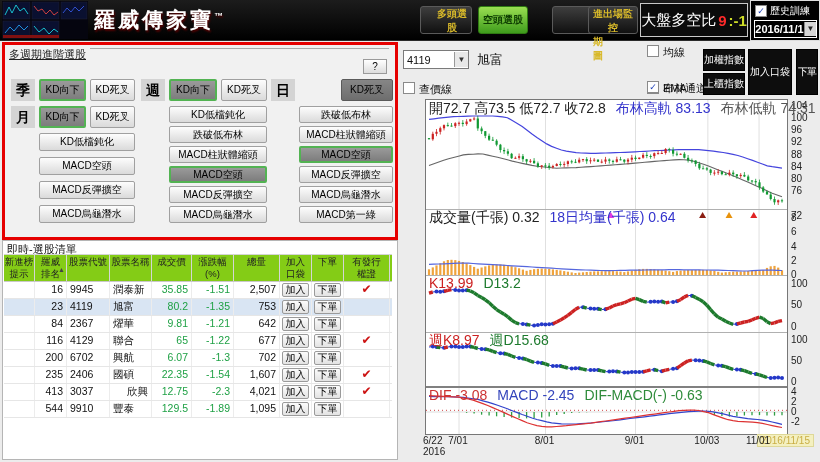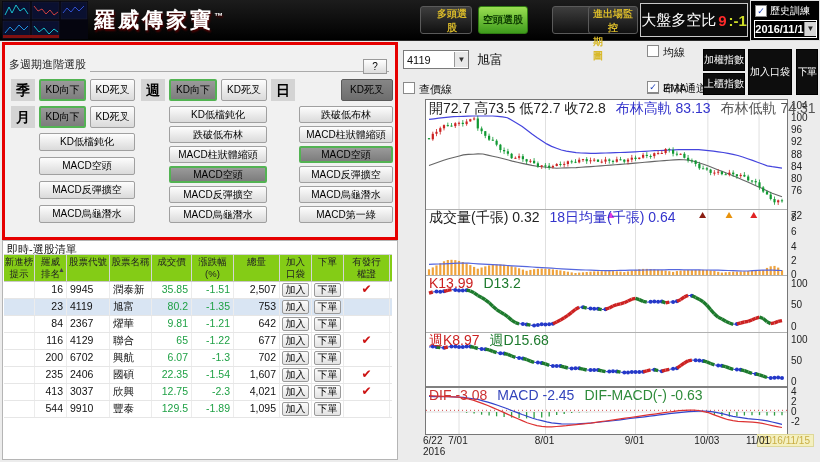--- a/index.html
+++ b/index.html
@@ -26,7 +26,7 @@
   .box{display:inline-block;width:10px;height:10px;background:#fff;border:1px solid #8a8a8a;font-size:9px;line-height:10px;text-align:center;color:#2244bb;font-weight:bold;}
   
   .panel{position:absolute;left:2px;top:42px;width:390px;height:192px;border:3px solid #e60000;background:#f1f1f1;}
-  .legend{position:absolute;left:4px;top:12px;right:6px;display:flex;align-items:flex-end;font-size:11px;color:#222;}
+  .legend{position:absolute;left:4px;top:2px;right:6px;display:flex;align-items:flex-start;font-size:11px;color:#222;text-decoration:underline;}
   .legend .line{flex:1;border-top:1px solid #aaa;margin-left:4px;margin-top:1px;}
   .helpbtn{position:absolute;right:8px;top:14px;width:24px;height:15px;font-size:10px;line-height:12px;
            border:1px solid #9a9a9a;background:linear-gradient(#fff,#ddd);cursor:pointer;padding:0;}

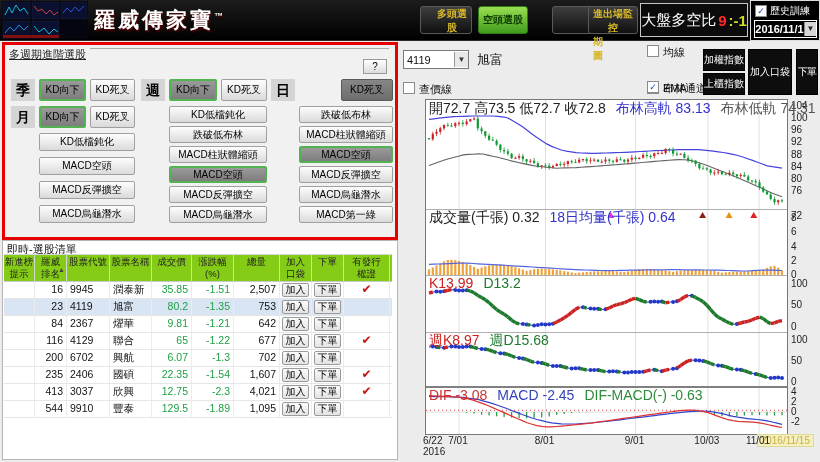--- a/index.html
+++ b/index.html
@@ -298,7 +298,7 @@
             <div class="td " style="width: 31px;"></div>
             <div class="td r" style="width: 32px;">413</div>
             <div class="td " style="width: 43px;">3037</div>
-            <div class="td " style="width: 42px;">欣興</div>
+            <div class="td " style="width: 42px; text-align: right;">欣興</div>
             <div class="td r grn" style="width: 40px;">12.75</div>
             <div class="td r grn" style="width: 42px;">-2.3</div>
             <div class="td r" style="width: 46px;">4,021</div>

